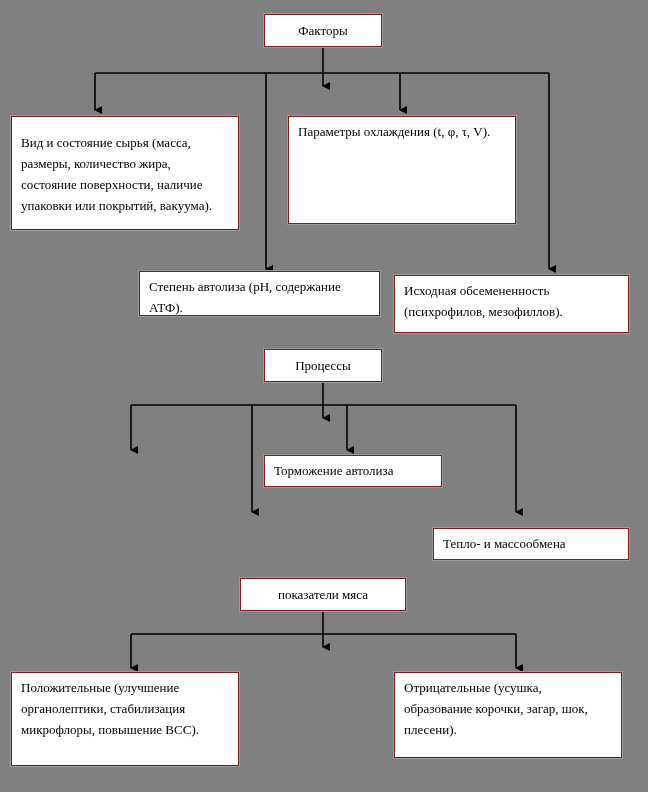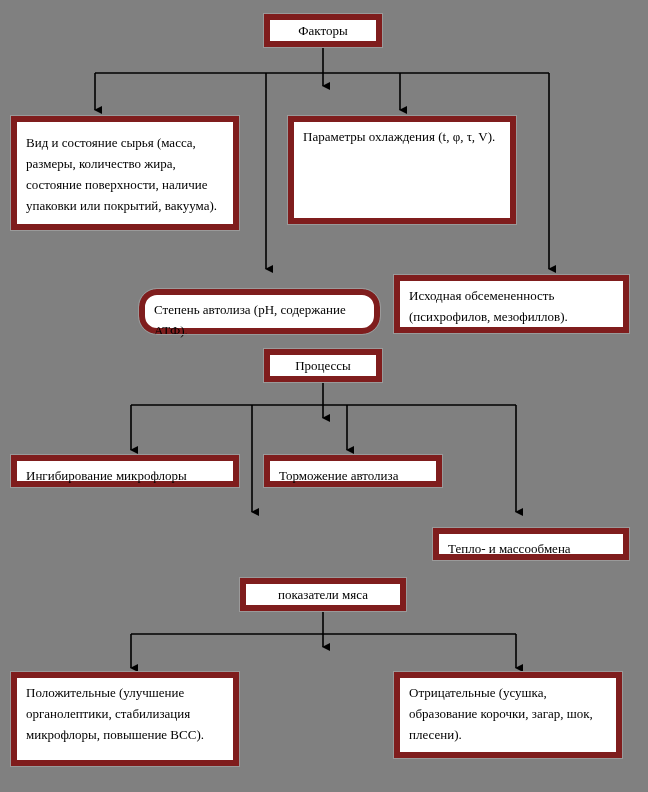--- a/index.html
+++ b/index.html
@@ -29,7 +29,7 @@
   .node {
     position: absolute;
     background: #ffffff;
-    border: 6px solid #7f1d1d;
+    border: 1px solid #7f1d1d;
     outline: 1px solid #9a9a9a;
     box-sizing: border-box;
     font-size: 13px;

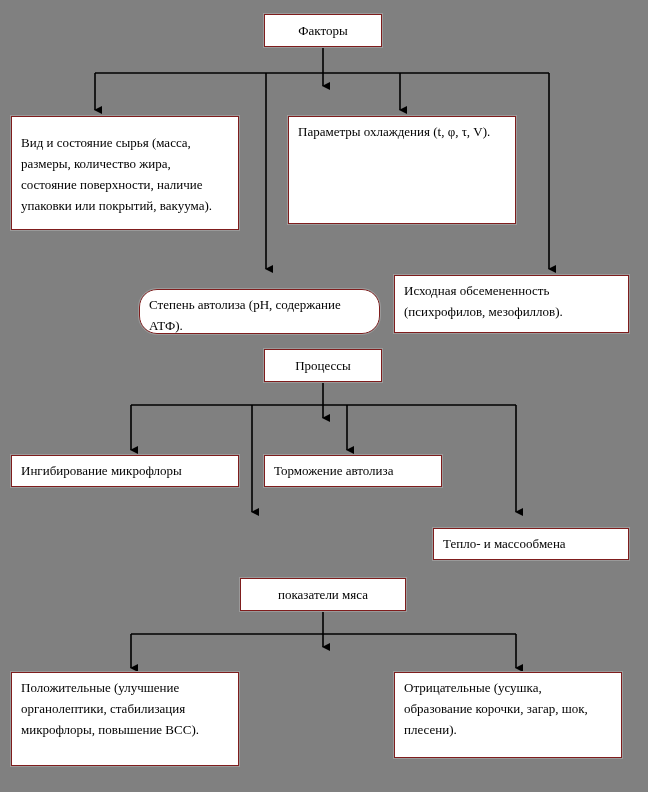--- a/index.html
+++ b/index.html
@@ -107,7 +107,7 @@
     <span class="txt">Параметры охлаждения (t, φ, τ, V).</span>
   </div>
 
-  <div class="node midleft" style="left:139px; top:289px; width:241px; height:45px;border-radius:18px;">
+  <div class="node midleft" style="left:139px; top:271px; width:241px; height:45px;">
     <span class="txt">Степень автолиза (pH, содержание АТФ).</span>
   </div>
 

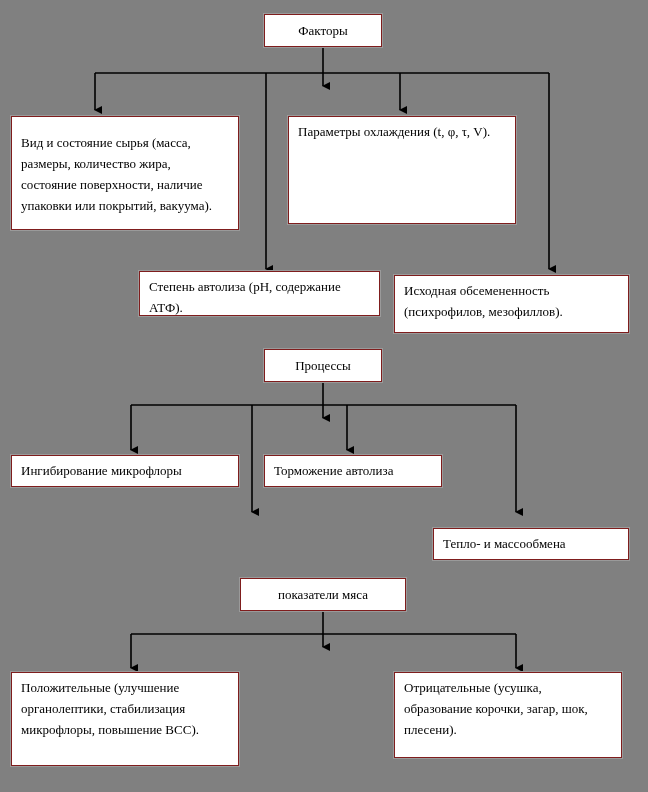--- a/index.html
+++ b/index.html
@@ -119,9 +119,6 @@
     <span class="txt">Процессы</span>
   </div>
 
-  <div class="node midleft" style="left:11px; top:455px; width:228px; height:32px;">
-    <span class="txt">Ингибирование микрофлоры</span>
-  </div>
 
   <div class="node midleft" style="left:264px; top:455px; width:178px; height:32px;">
     <span class="txt">Торможение автолиза</span>

